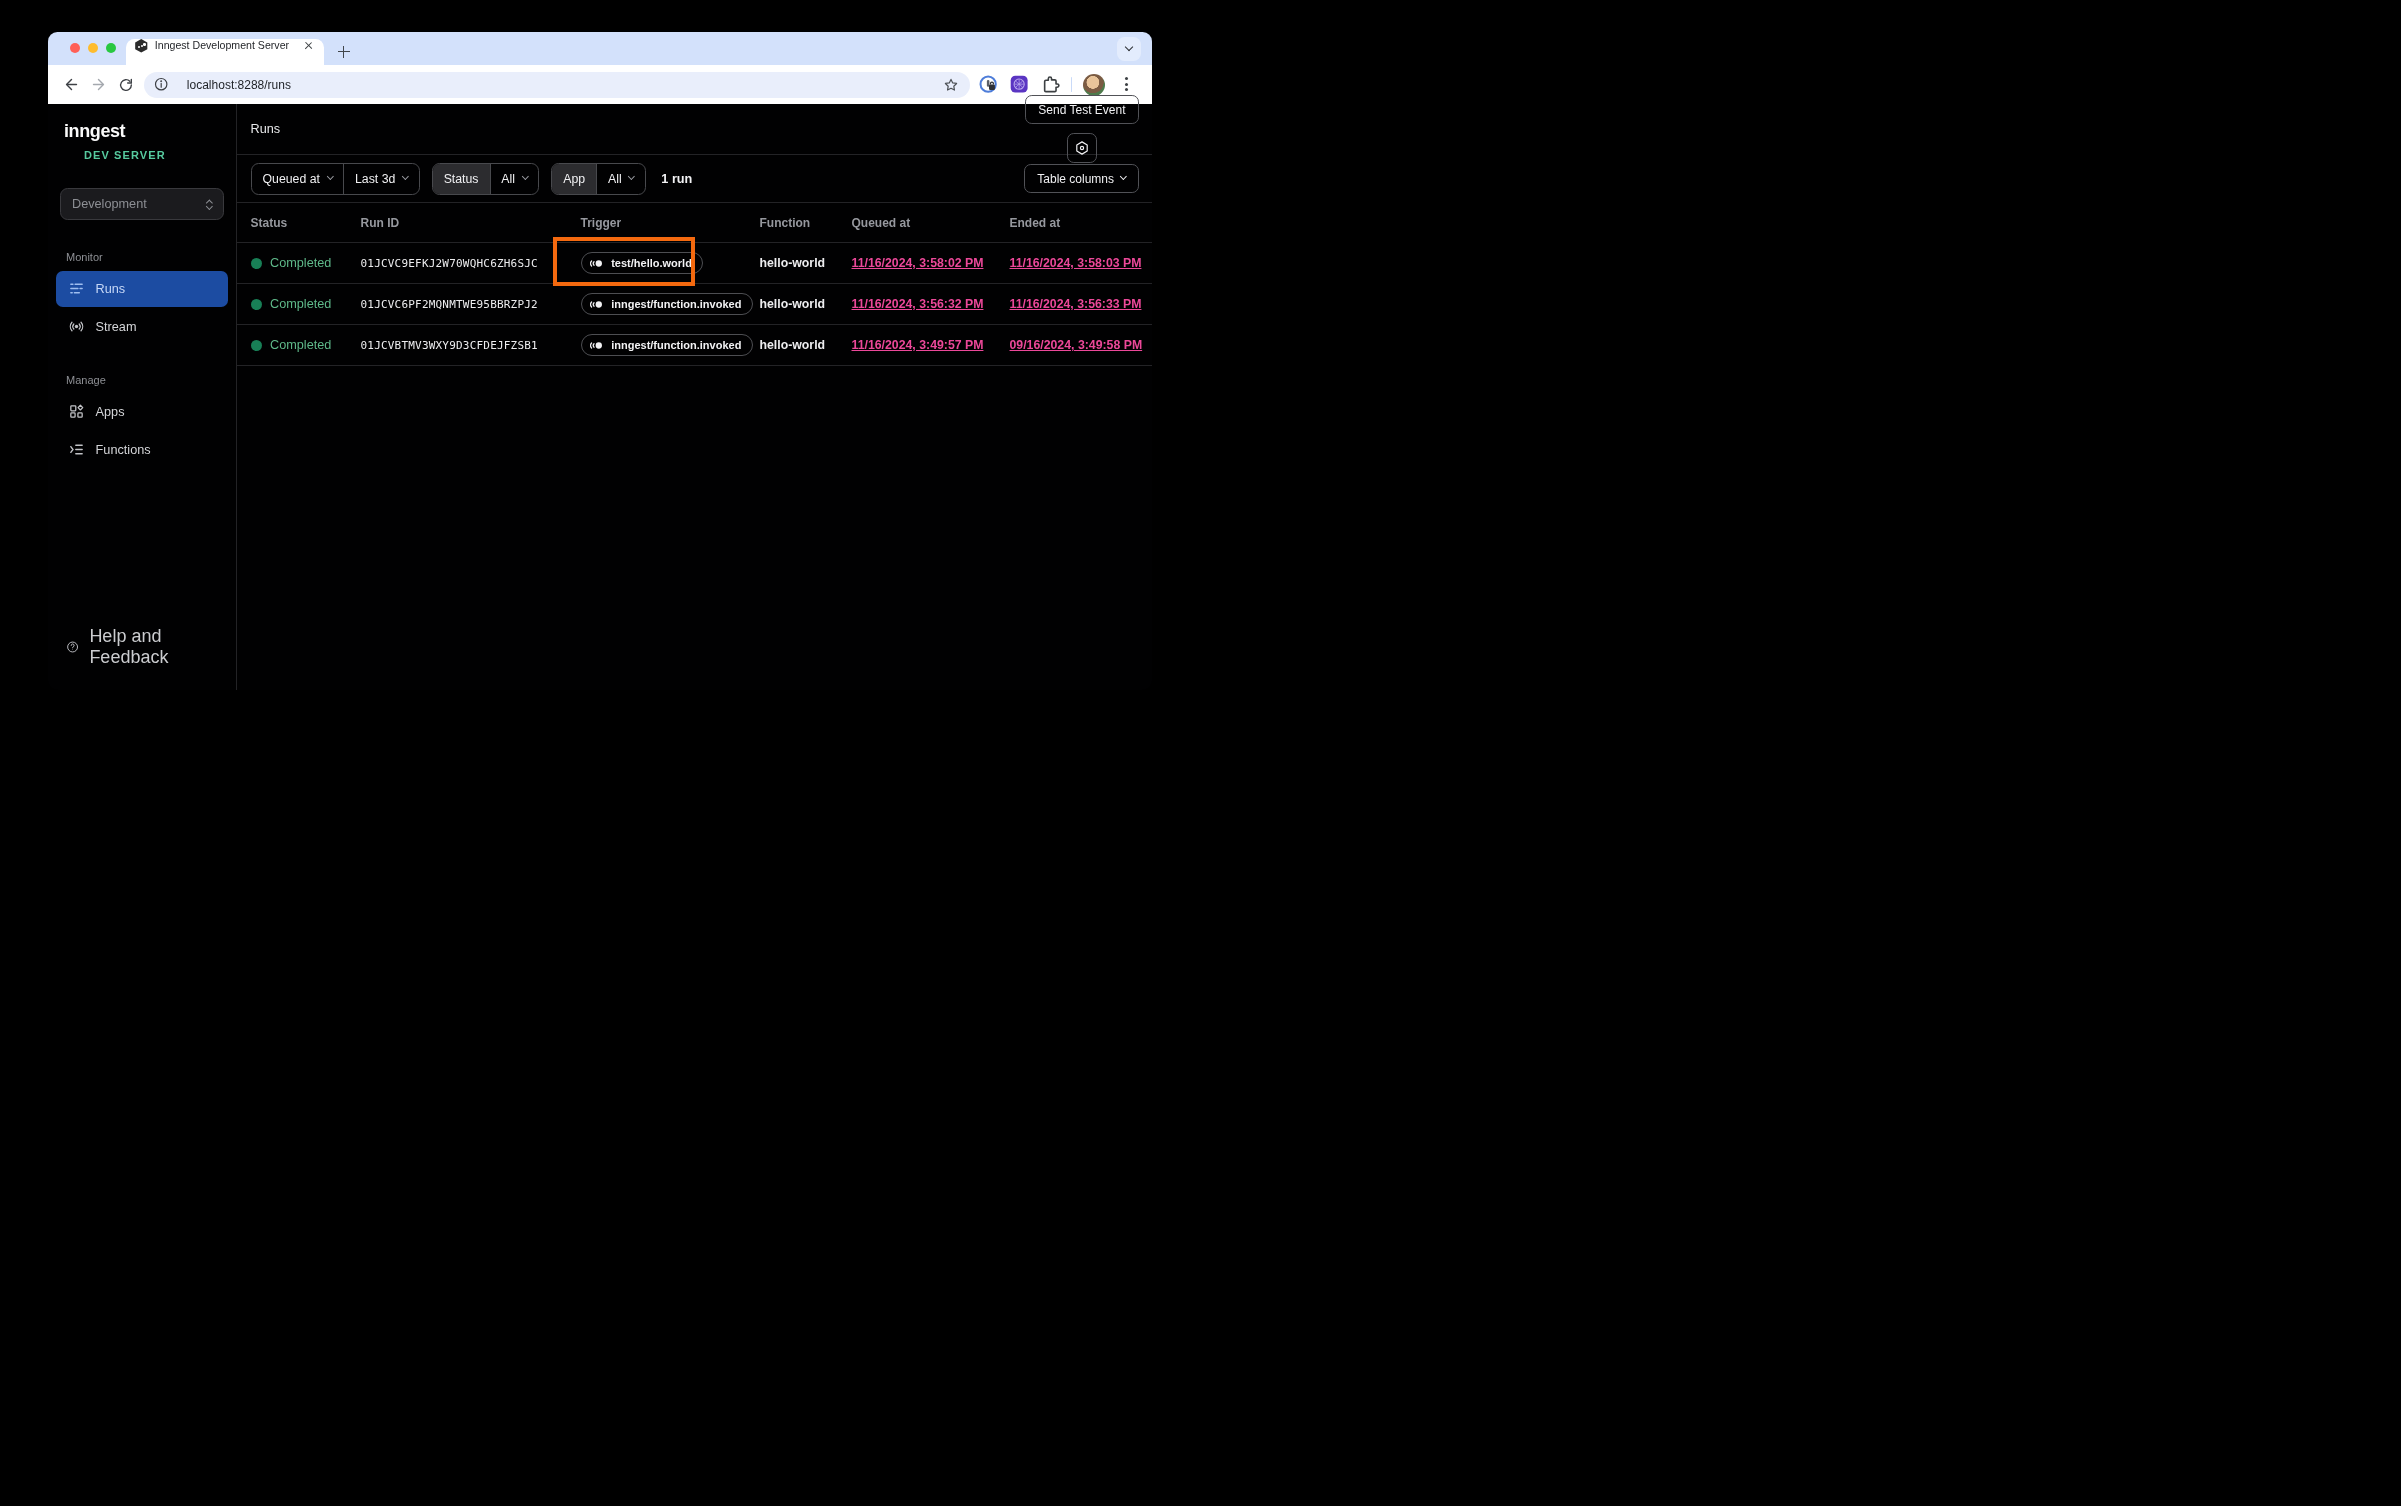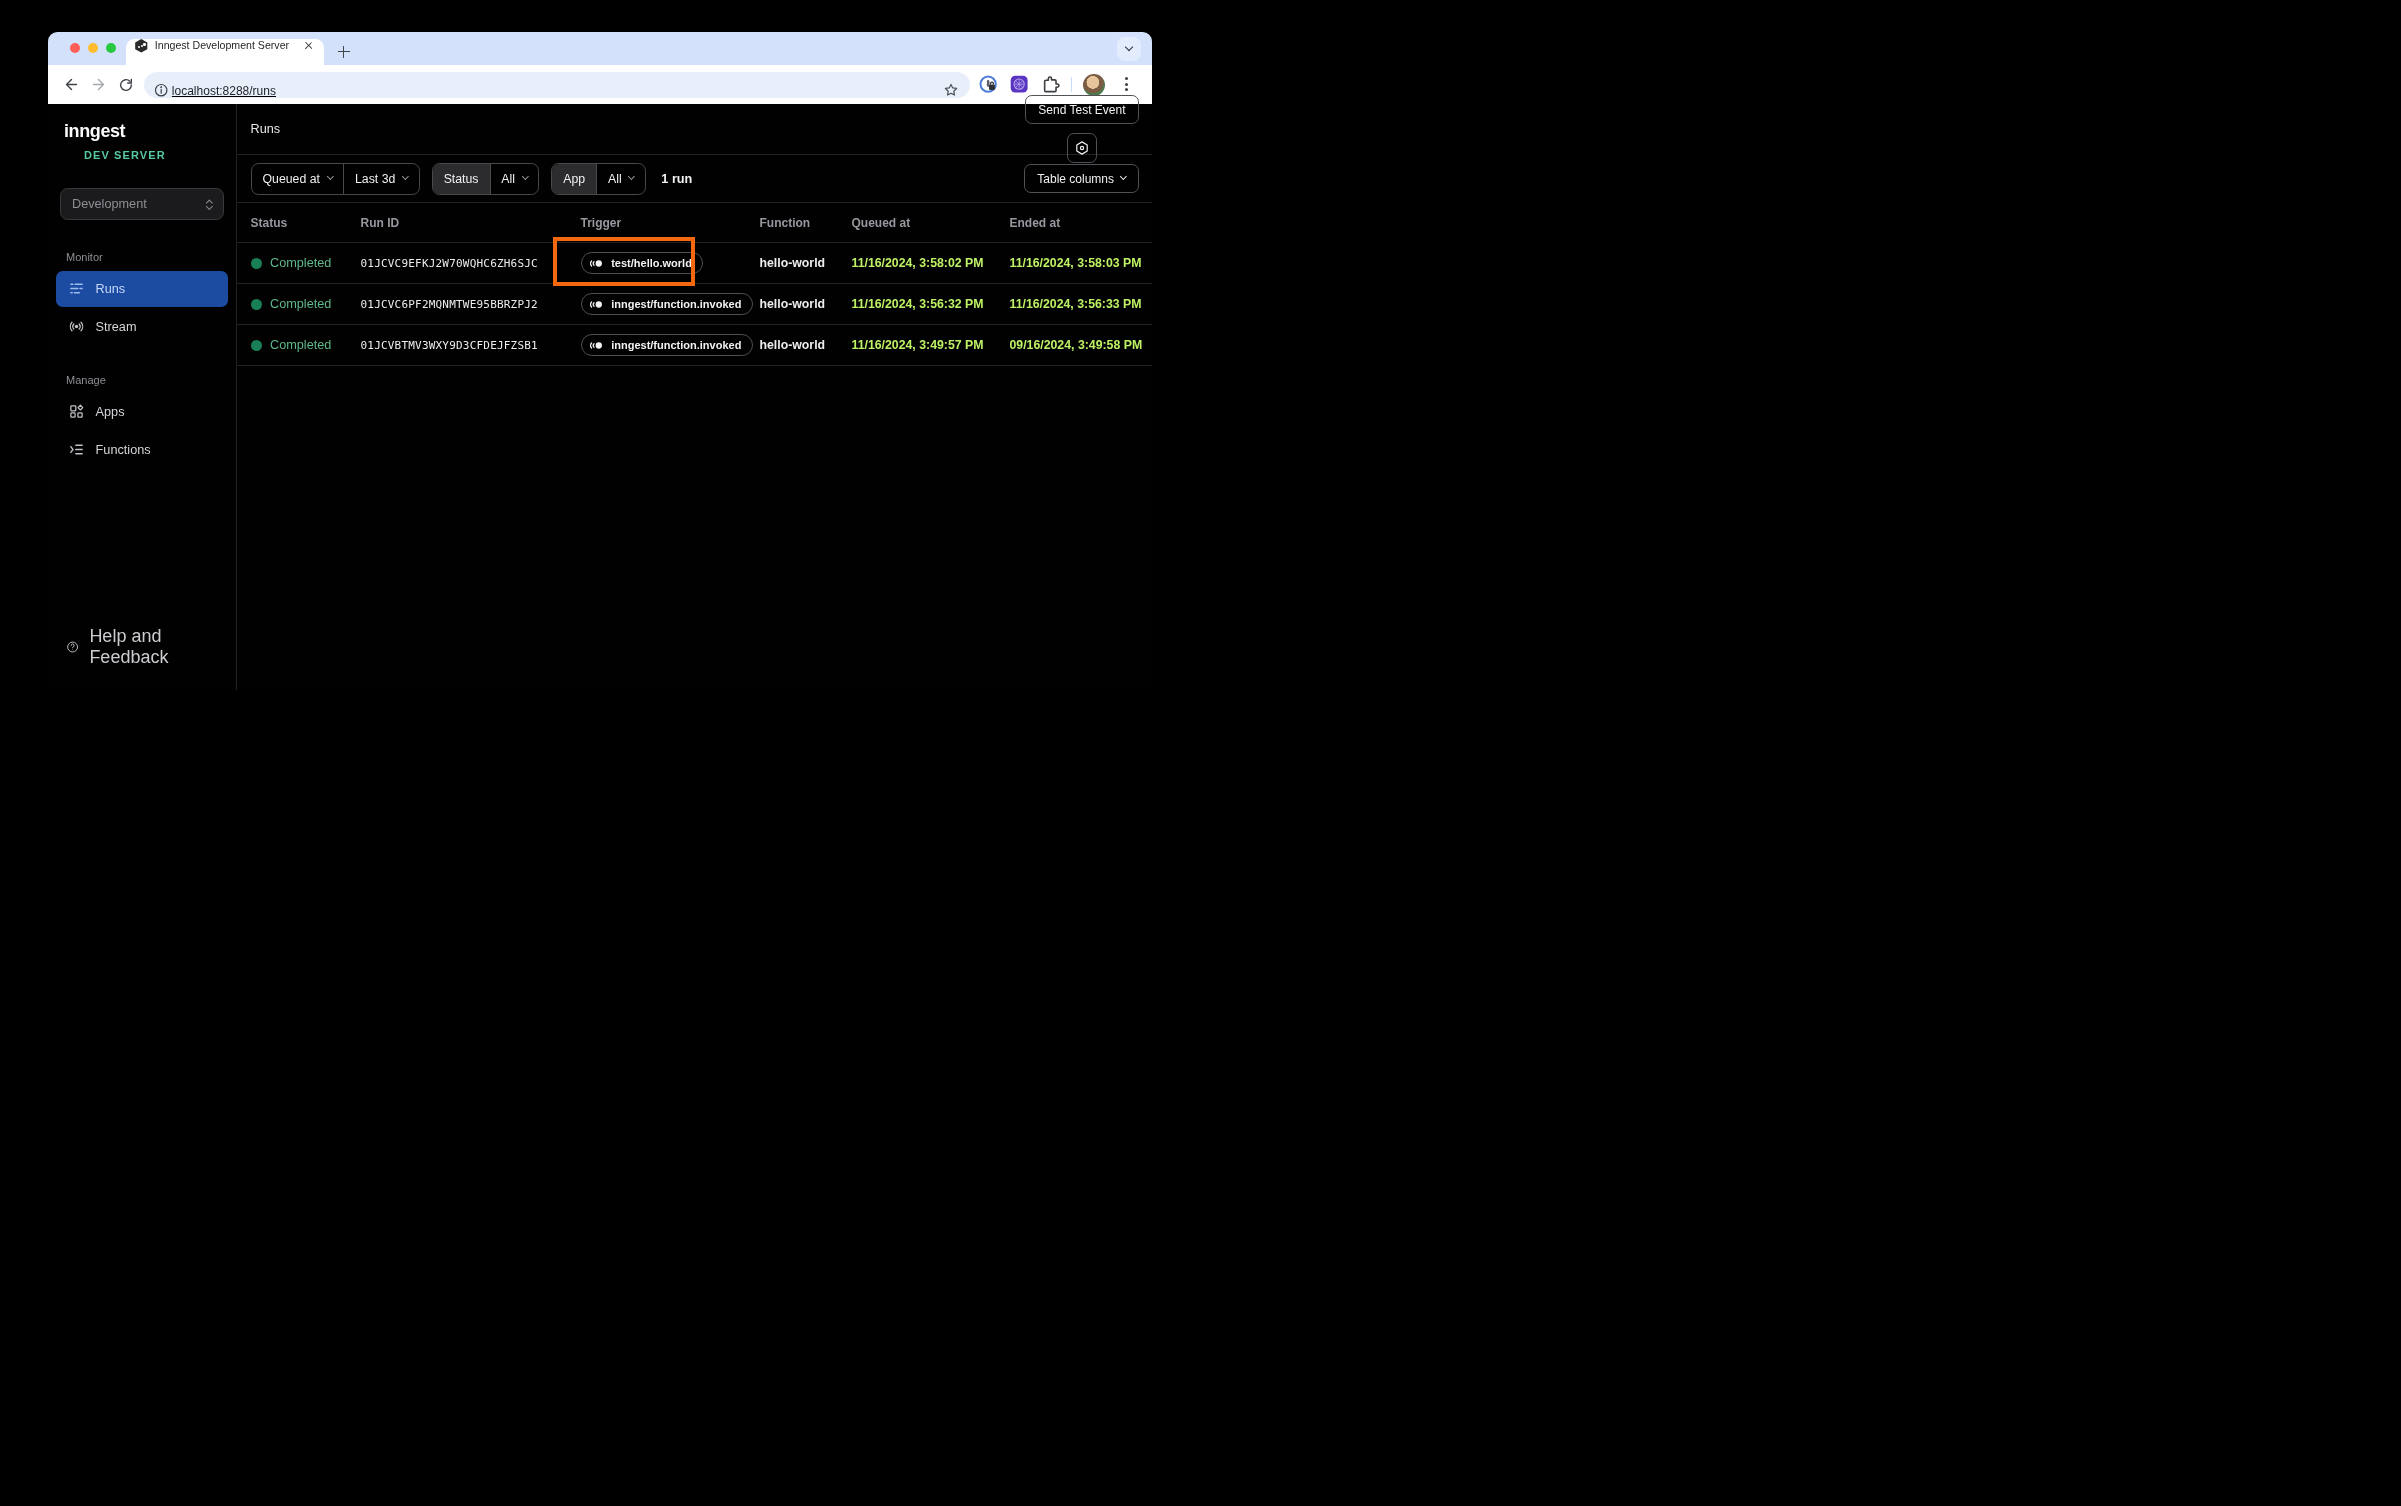--- a/index.html
+++ b/index.html
@@ -31,7 +31,7 @@
   
   .toolbar{ height:39px; background:#fff; display:flex; align-items:center; padding:0 10.2px; }
   .navbtn{ width:27px; height:27px; display:flex; align-items:center; justify-content:center; flex:none; }
-  .addressbar{ height:26px; flex:1; margin:0 8.5px 0 5.1px; background:#E9EEFB; border-radius:13.5px; display:flex; align-items:flex-end; padding:0 10.2px; gap:3px;text-decoration:underline; }
+  .addressbar{ height:26px; flex:1; margin:0 8.5px 0 5.1px; background:#E9EEFB; border-radius:13.5px; display:flex; align-items:center; padding:0 10.2px; gap:18px; }
   .url{ font-size:12px; color:#1E2126; flex:1; }
   .ext{ display:flex; align-items:center; gap:11px; margin-right:5.1px; }
   .sep{ width:1.3px; height:15.2px; background:#C9DAF8; border-radius:0.8px; }

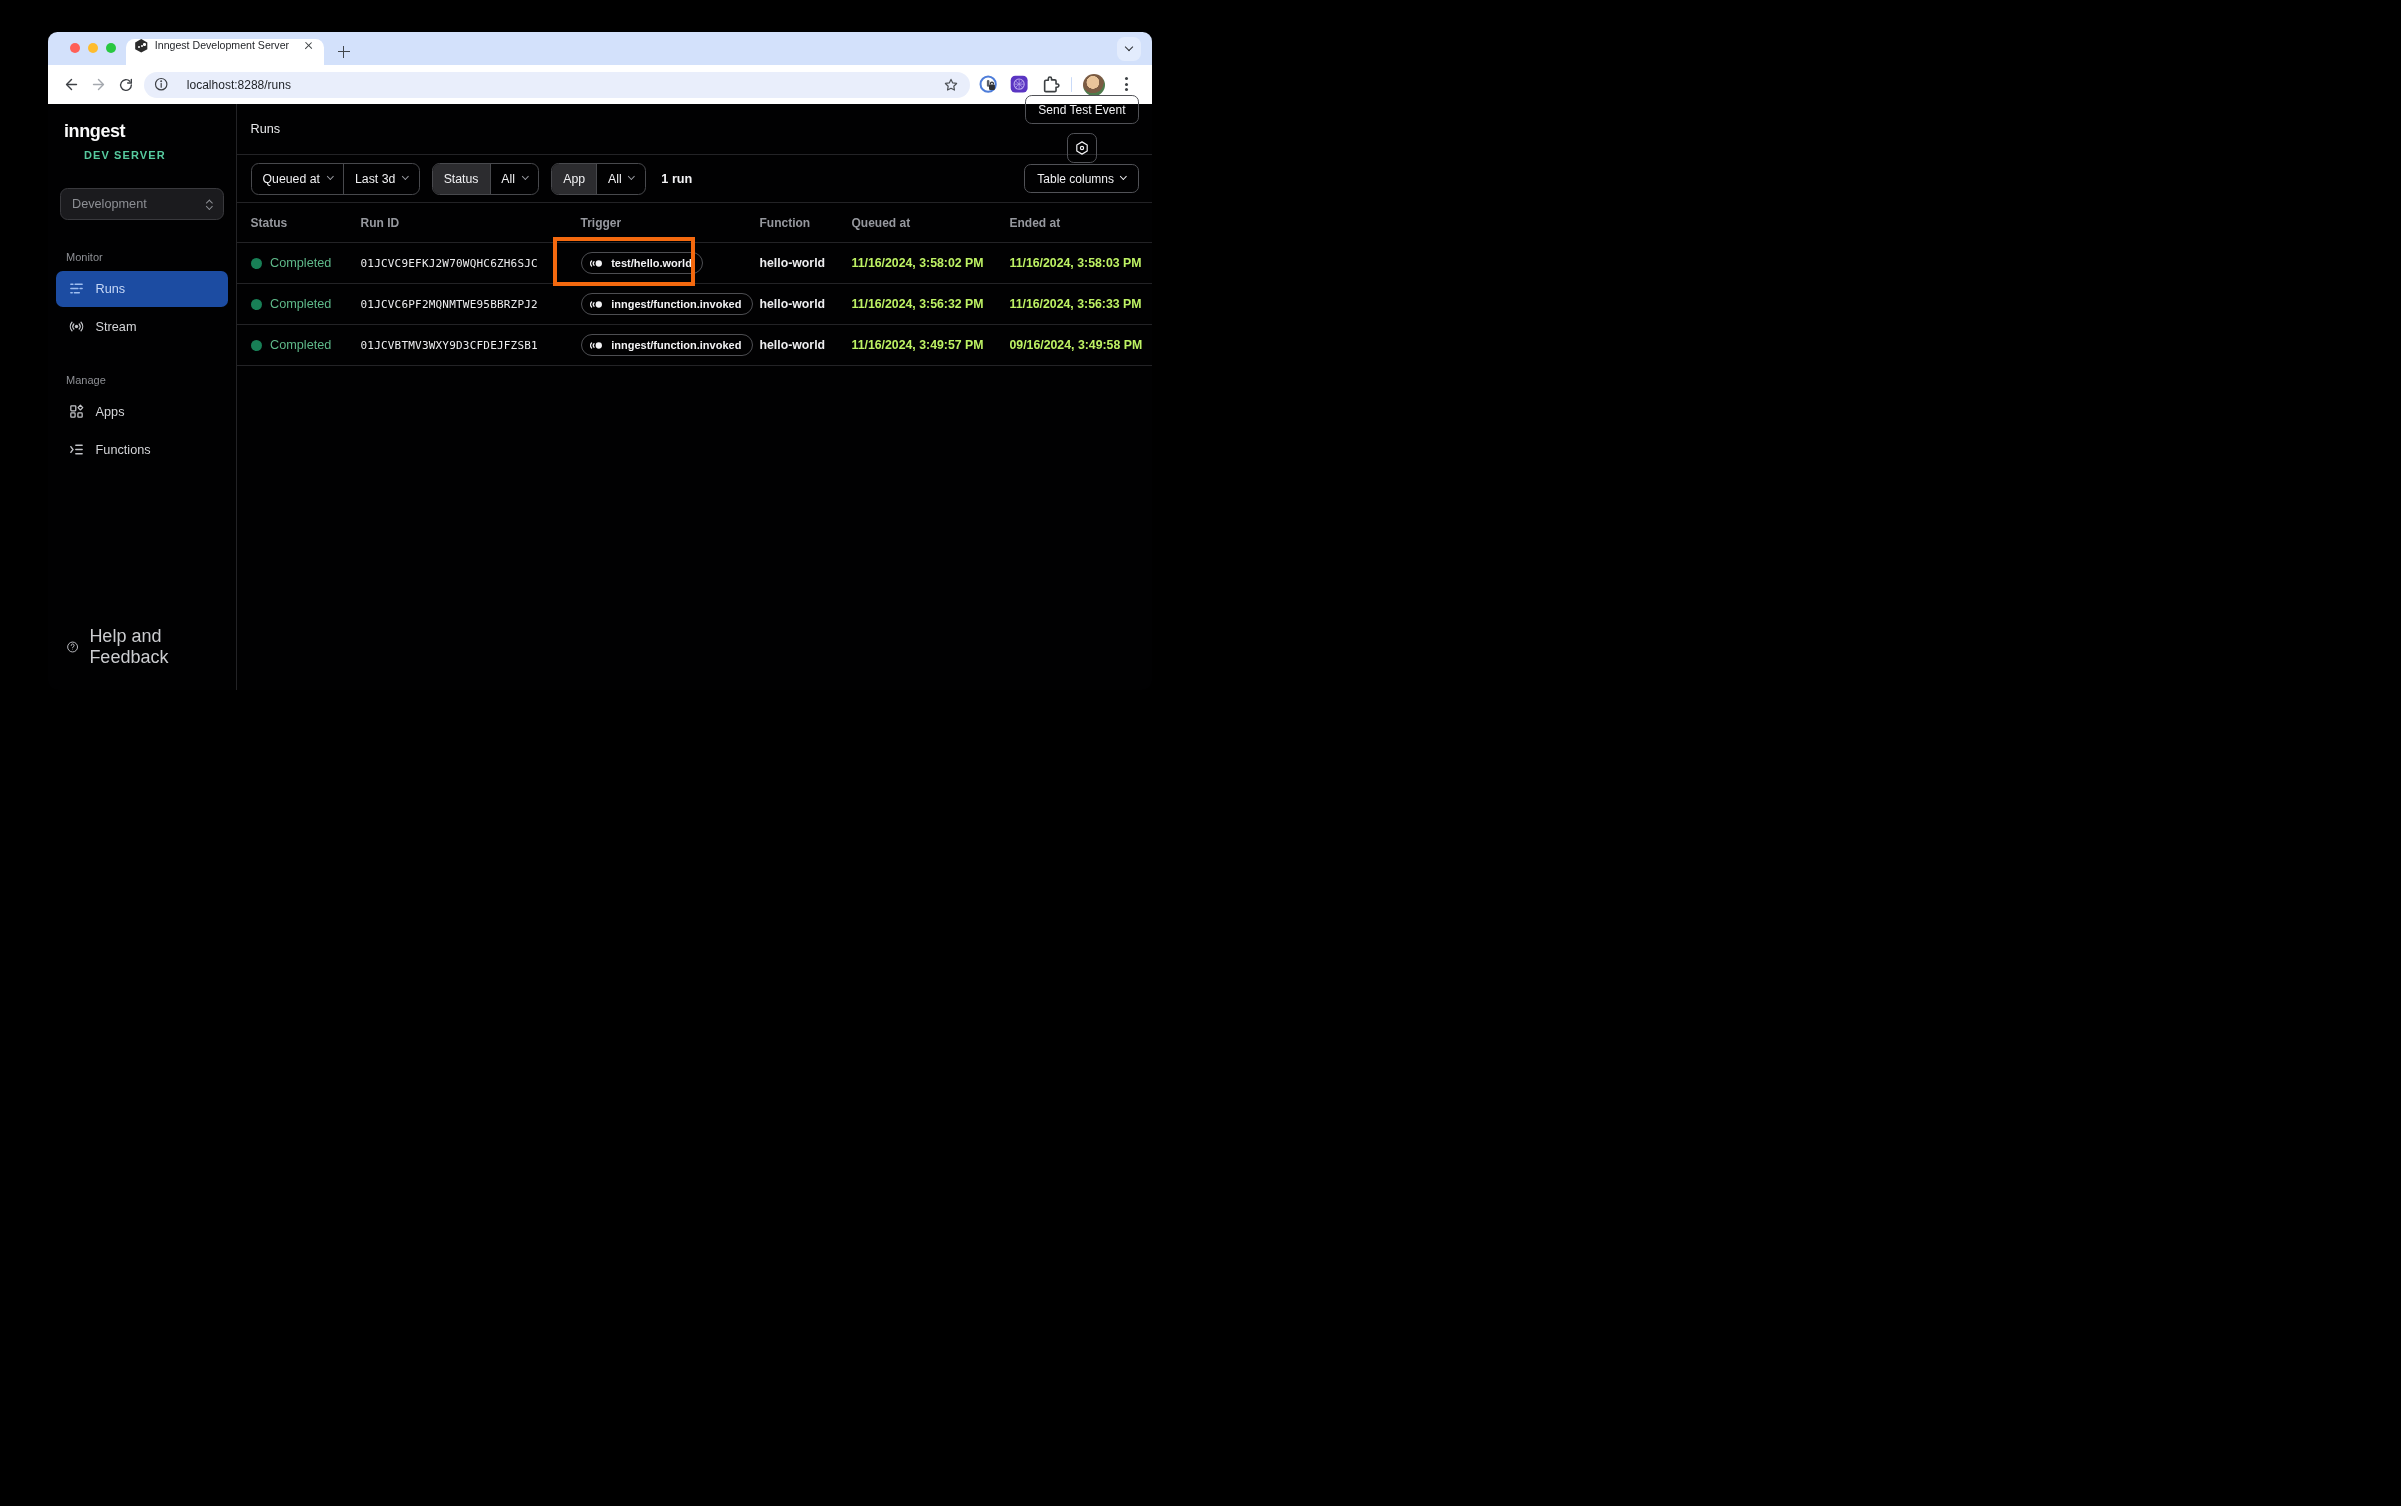--- a/index.html
+++ b/index.html
@@ -86,7 +86,7 @@
   .pill{ display:inline-flex; align-items:center; gap:6.8px; border:0.8px solid #4D4E52; border-radius:845px; padding:4.2px 10.2px 4.2px 8.5px; }
   .pill span{ font-size:11px; font-weight:600; color:#F2F2F4; white-space:nowrap; }
   .fn{ font-size:12.3px; font-weight:700; color:#EDEDEF; }
-  .time{ font-size:12.3px; font-weight:700; color:#bef264; white-space:nowrap; }
+  .time{ font-size:12.3px; font-weight:700; color:#ec4899; white-space:nowrap;text-decoration:underline; }
 
   .refresh-wrap{ display:flex; justify-content:center; padding-top:12px; }
   .highlight{ position:absolute; left:316px; top:133px; width:142px; height:49px; border:4.2px solid #F4690F; pointer-events:none; }

